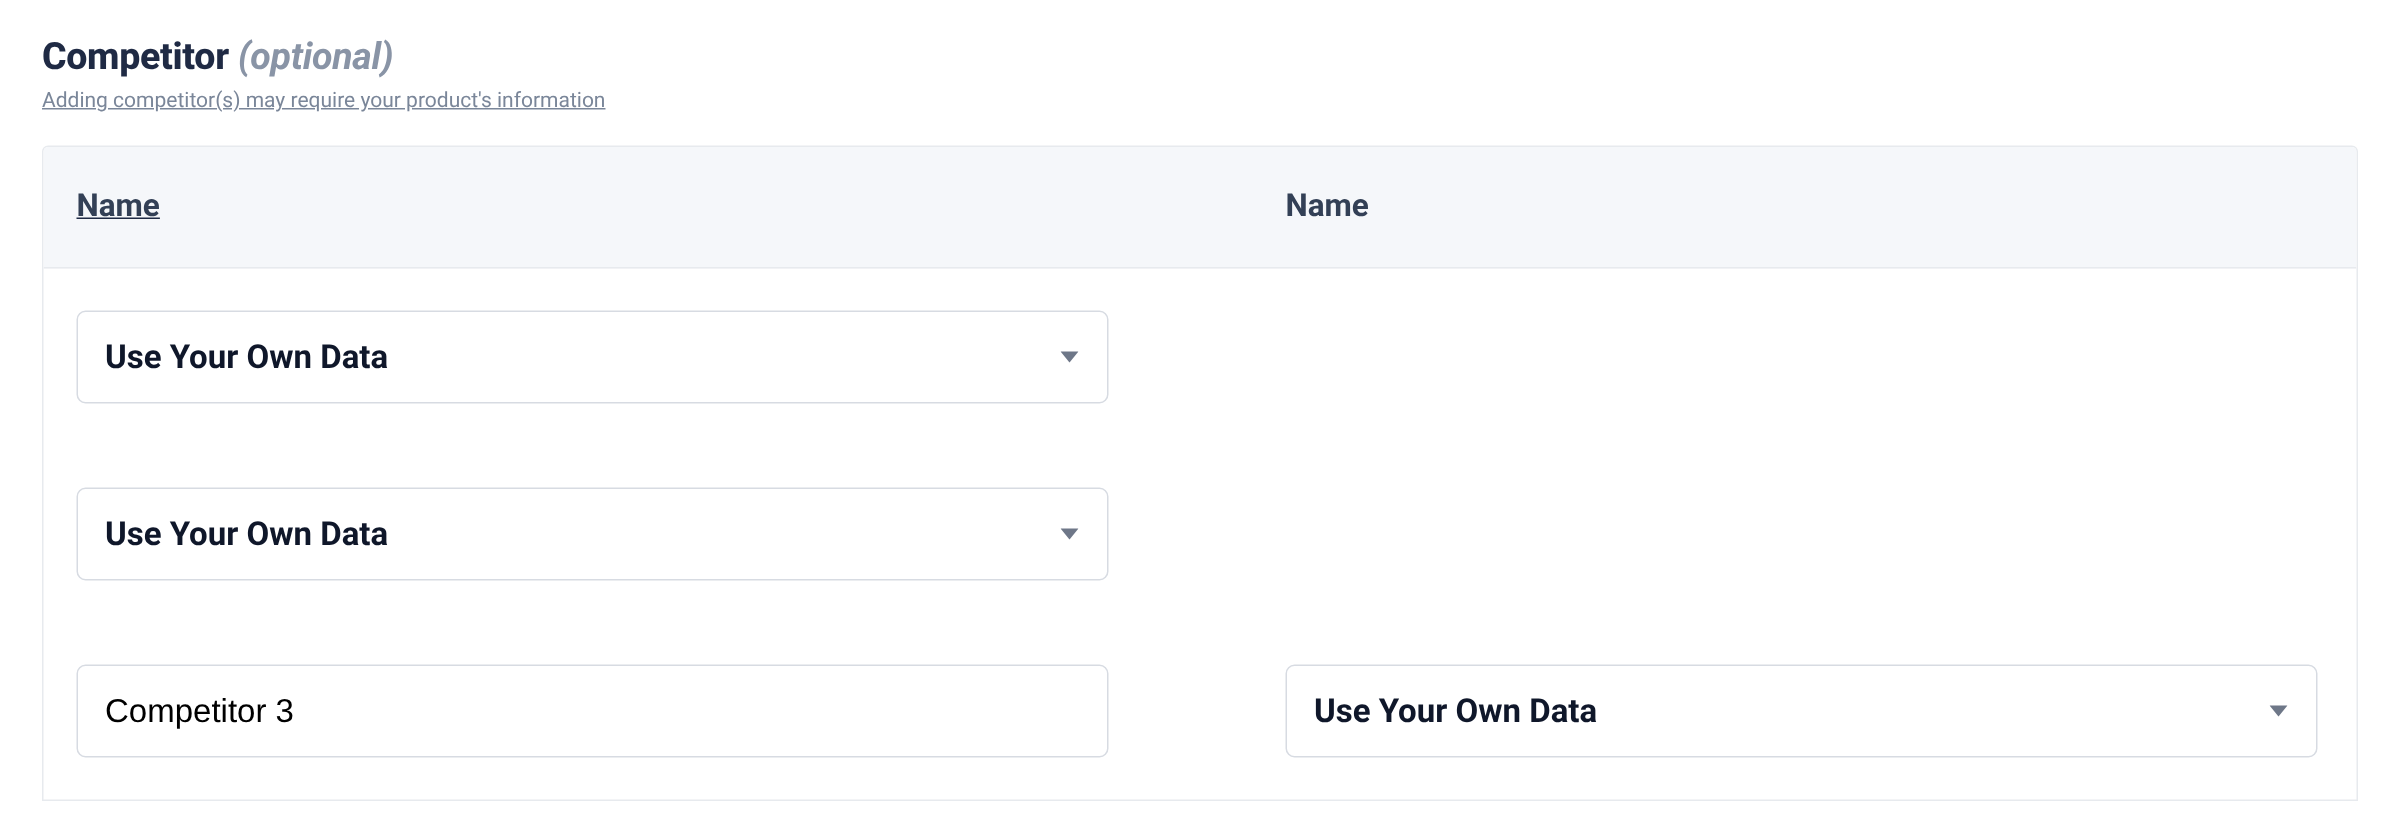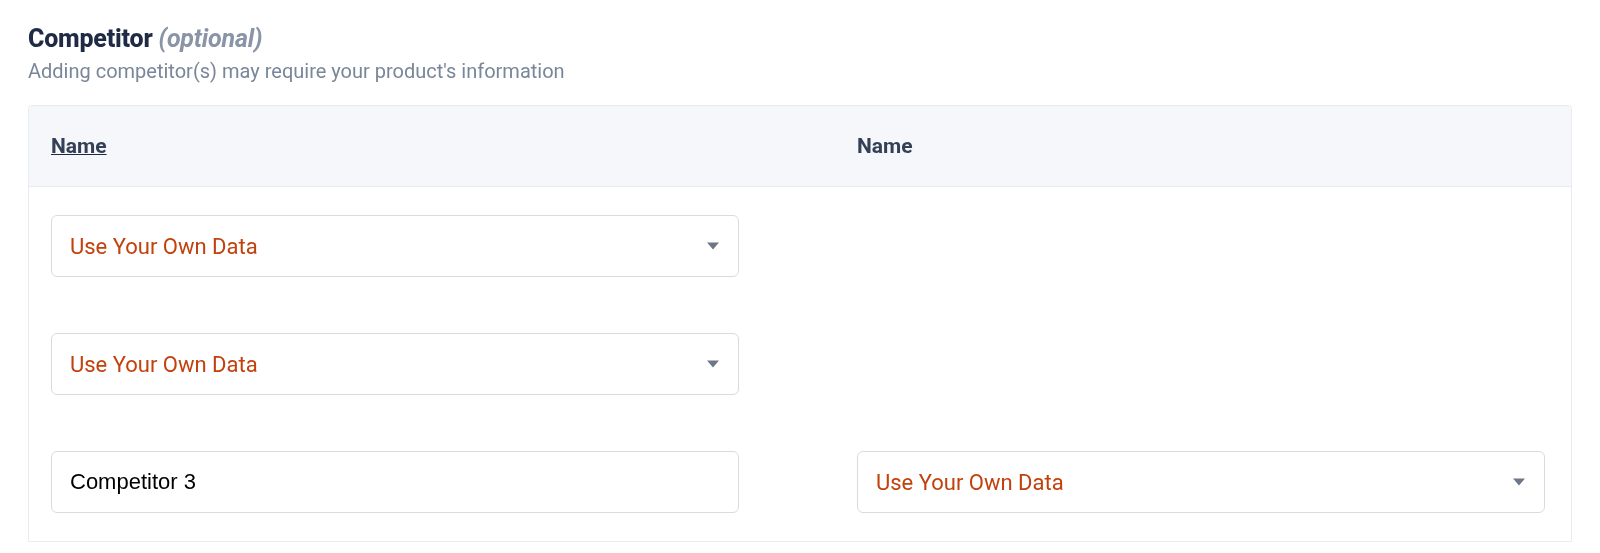--- a/index.html
+++ b/index.html
@@ -23,9 +23,10 @@
       font-style: italic;
     }
     .section-subtitle {
-      font-size: 20px;
+      font-size: 14px;
       color: #7a8699;
       margin-bottom: 22px;
+      text-decoration: underline;
     }
     .table {
       border: 1px solid #e7eaee;

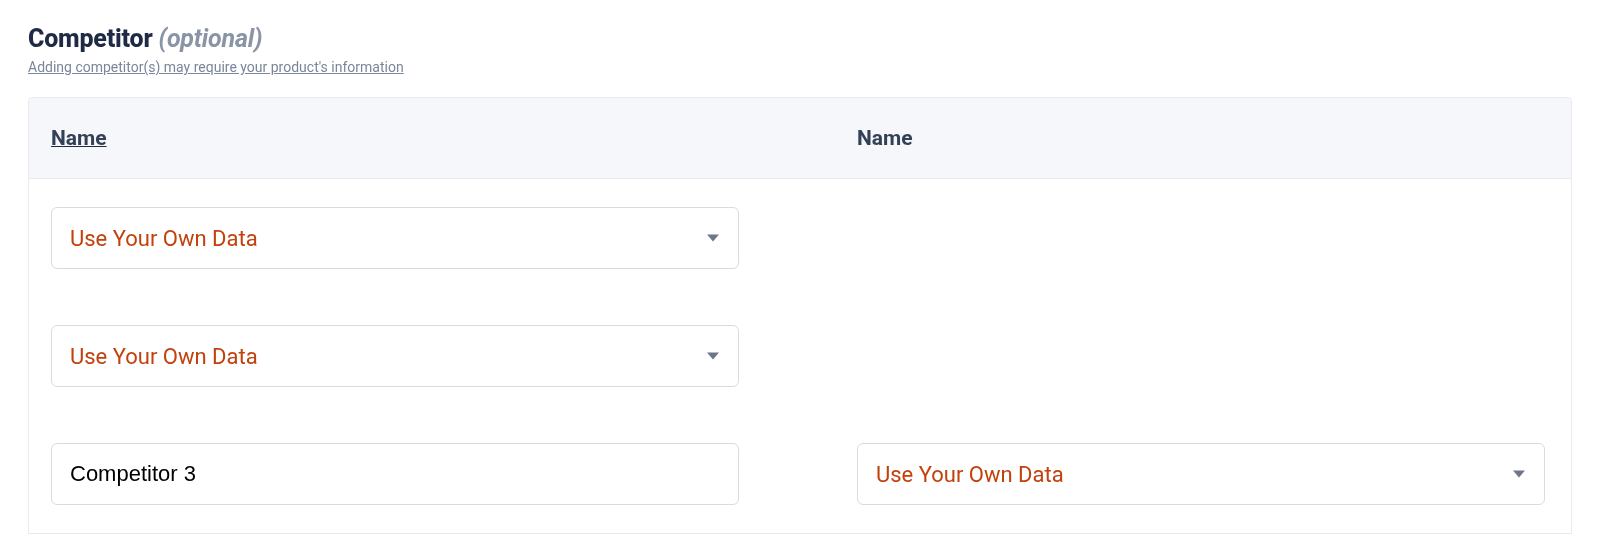--- a/index.html
+++ b/index.html
@@ -83,7 +83,8 @@
     }
     .dropdown-label {
       font-size: 22px;
-      color: #c2410c;
+      color: #0f172a;
+      font-weight: bold;
     }
     .chevron {
       width: 14px;

